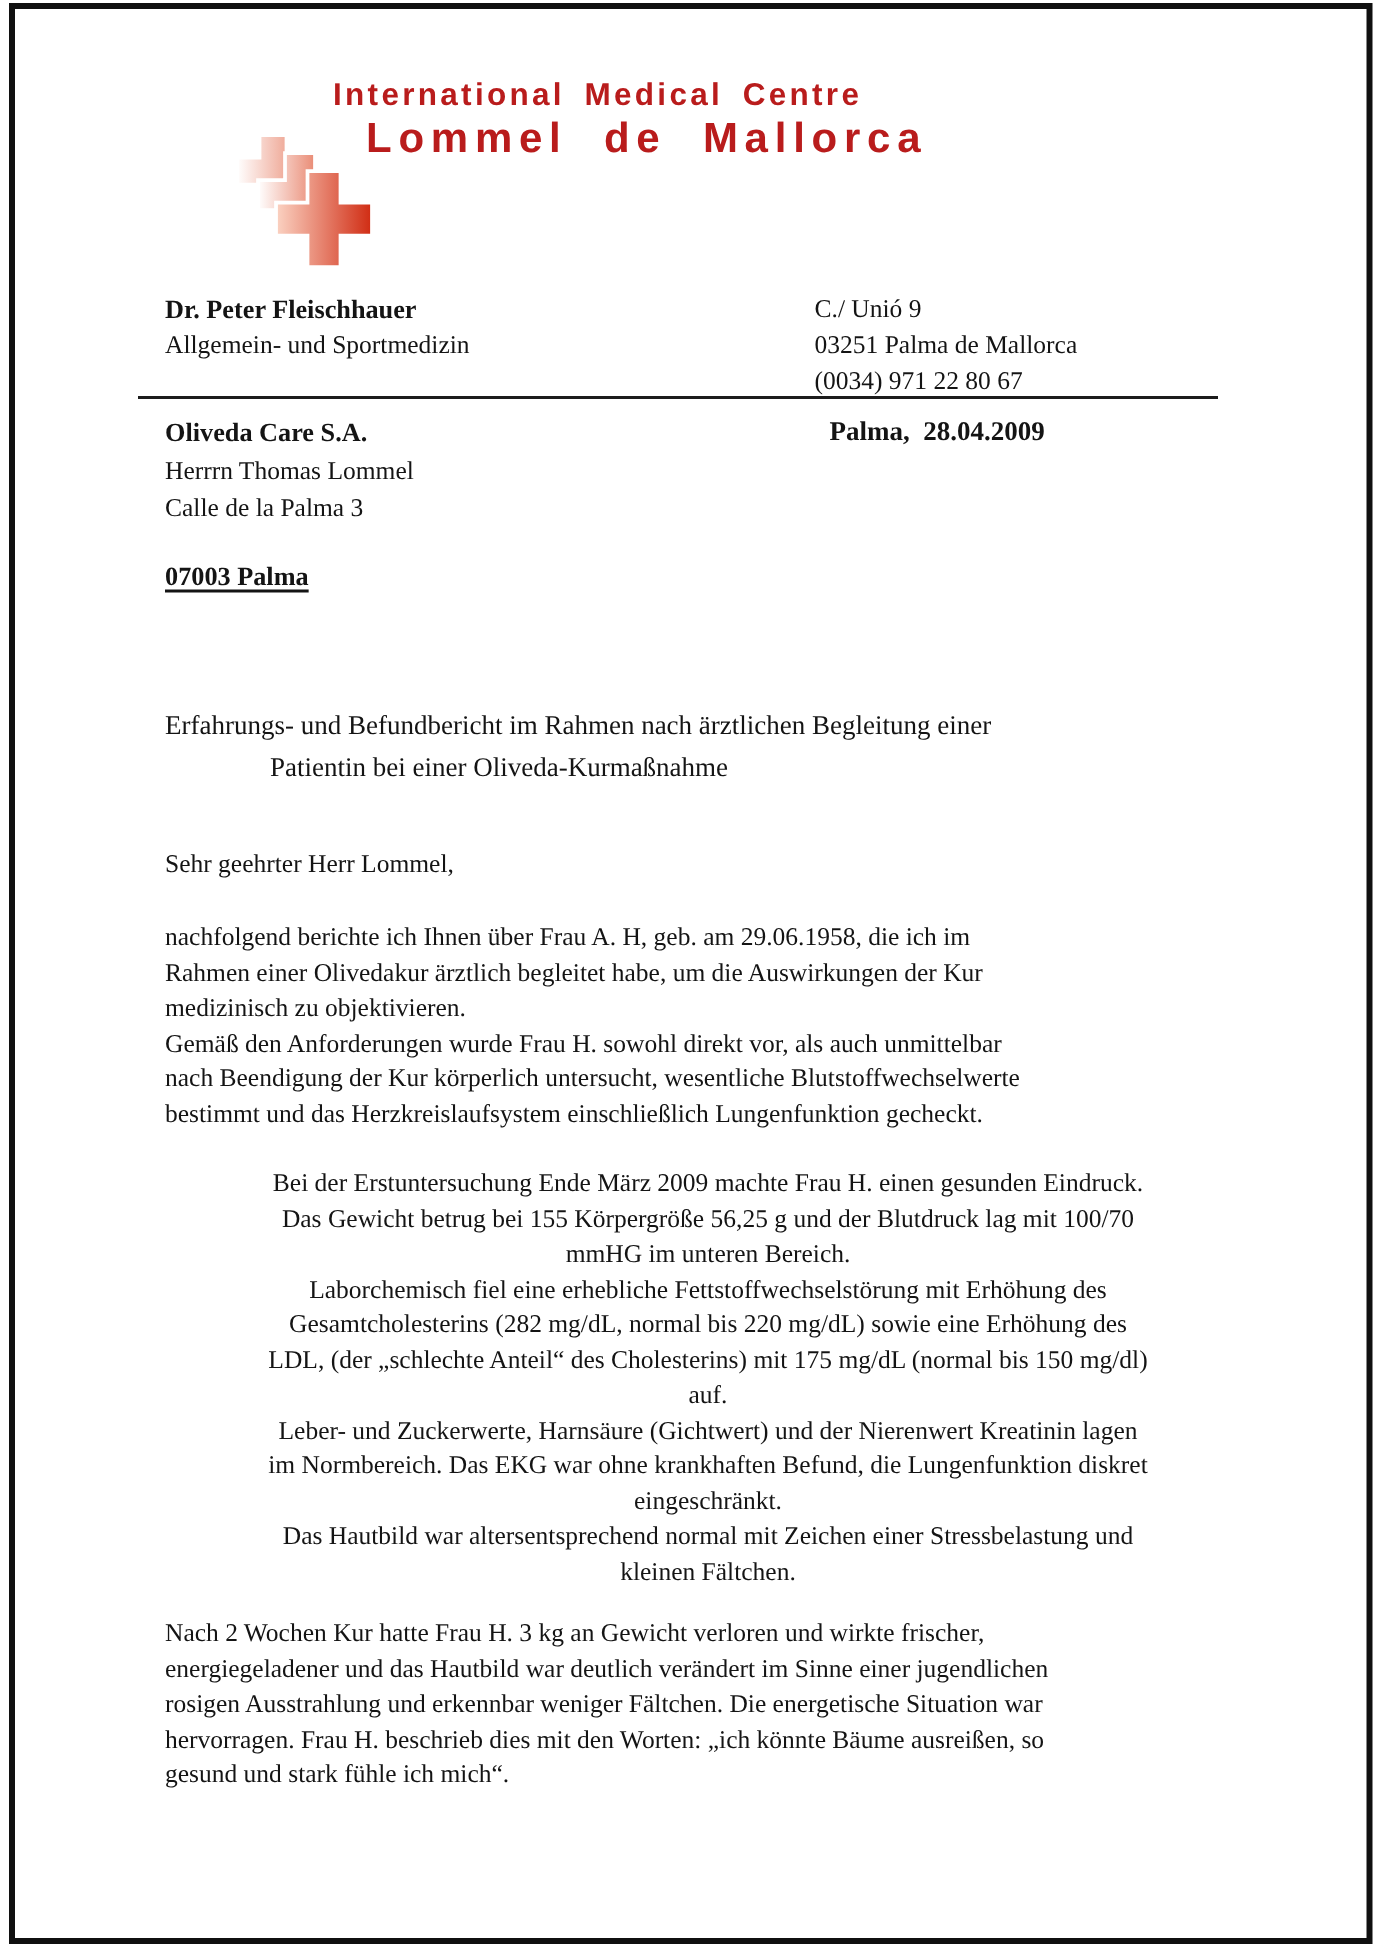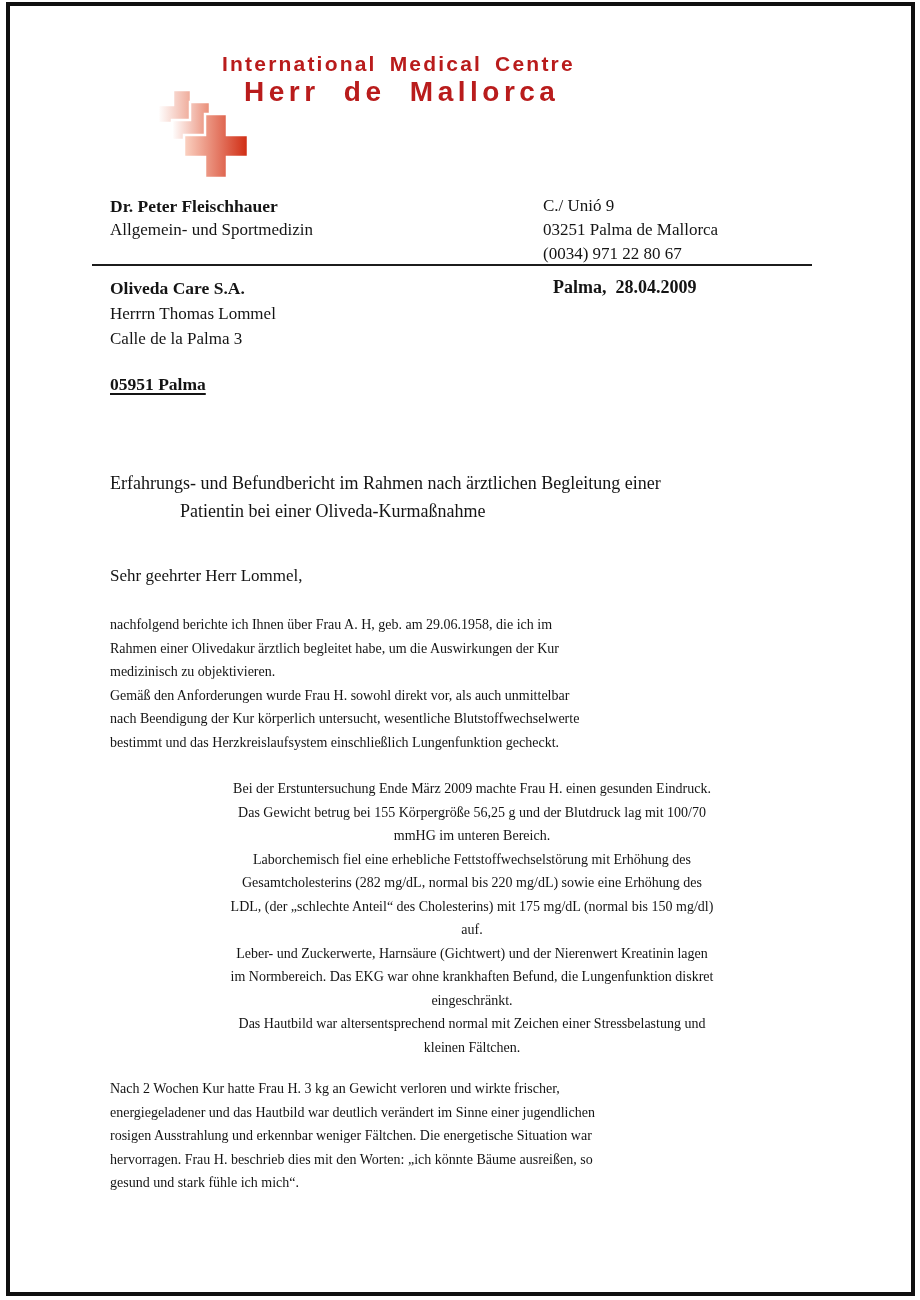--- a/index.html
+++ b/index.html
@@ -72,7 +72,7 @@
   </svg>
   <div class="org">
     <div class="org-line1">International Medical Centre</div>
-    <div class="org-line2">Herr de Mallorca</div>
+    <div class="org-line2">Lommel de Mallorca</div>
   </div>
 
   <div class="lh-left">

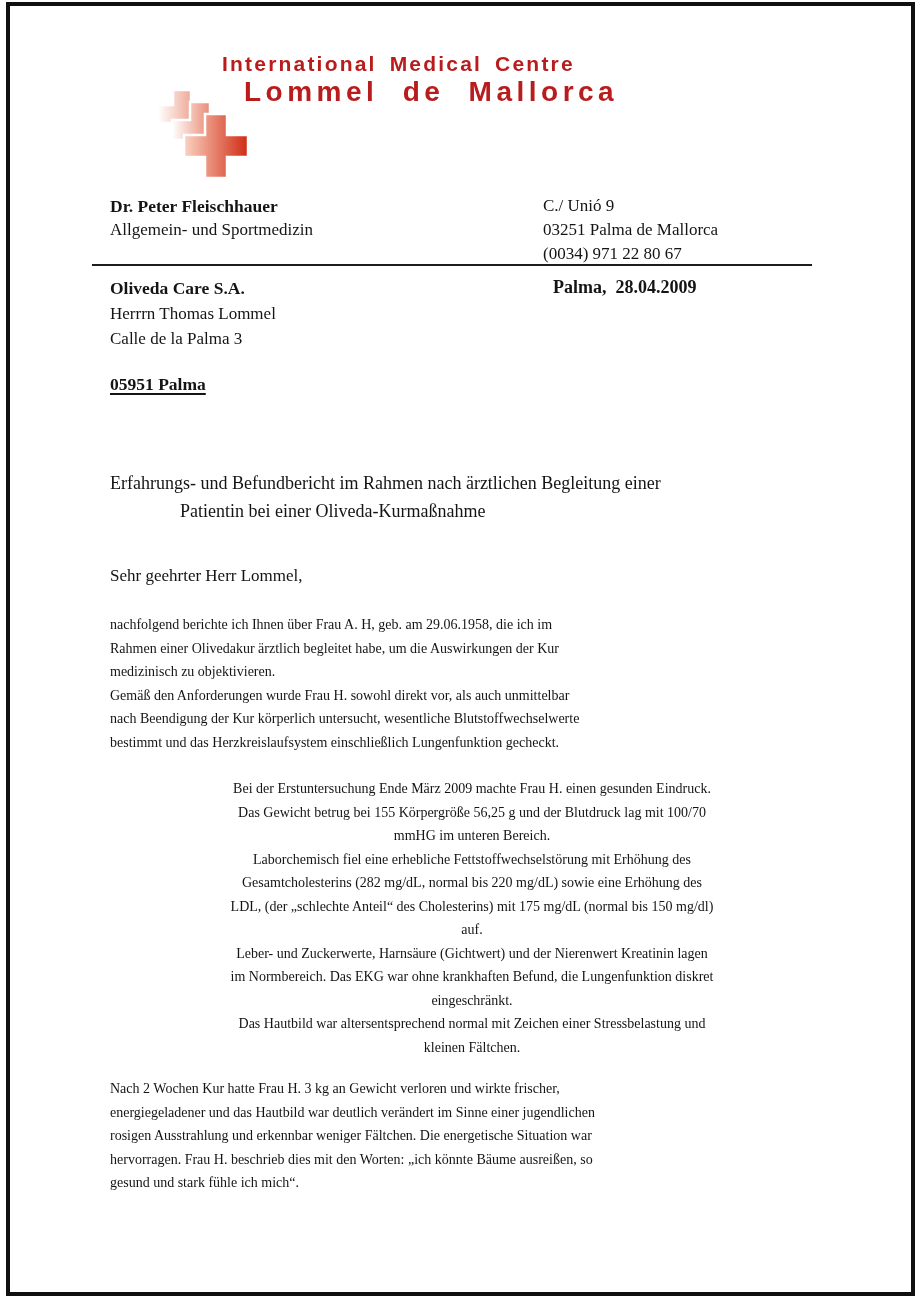--- a/index.html
+++ b/index.html
@@ -92,7 +92,7 @@
     <div>Calle de la Palma 3</div>
   </div>
   <div class="date">Palma,  28.04.2009</div>
-  <div class="city">05951 Palma</div>
+  <div class="city">07003 Palma</div>
 
   <div class="subject">
     <div>Erfahrungs- und Befundbericht im Rahmen nach ärztlichen Begleitung einer</div>

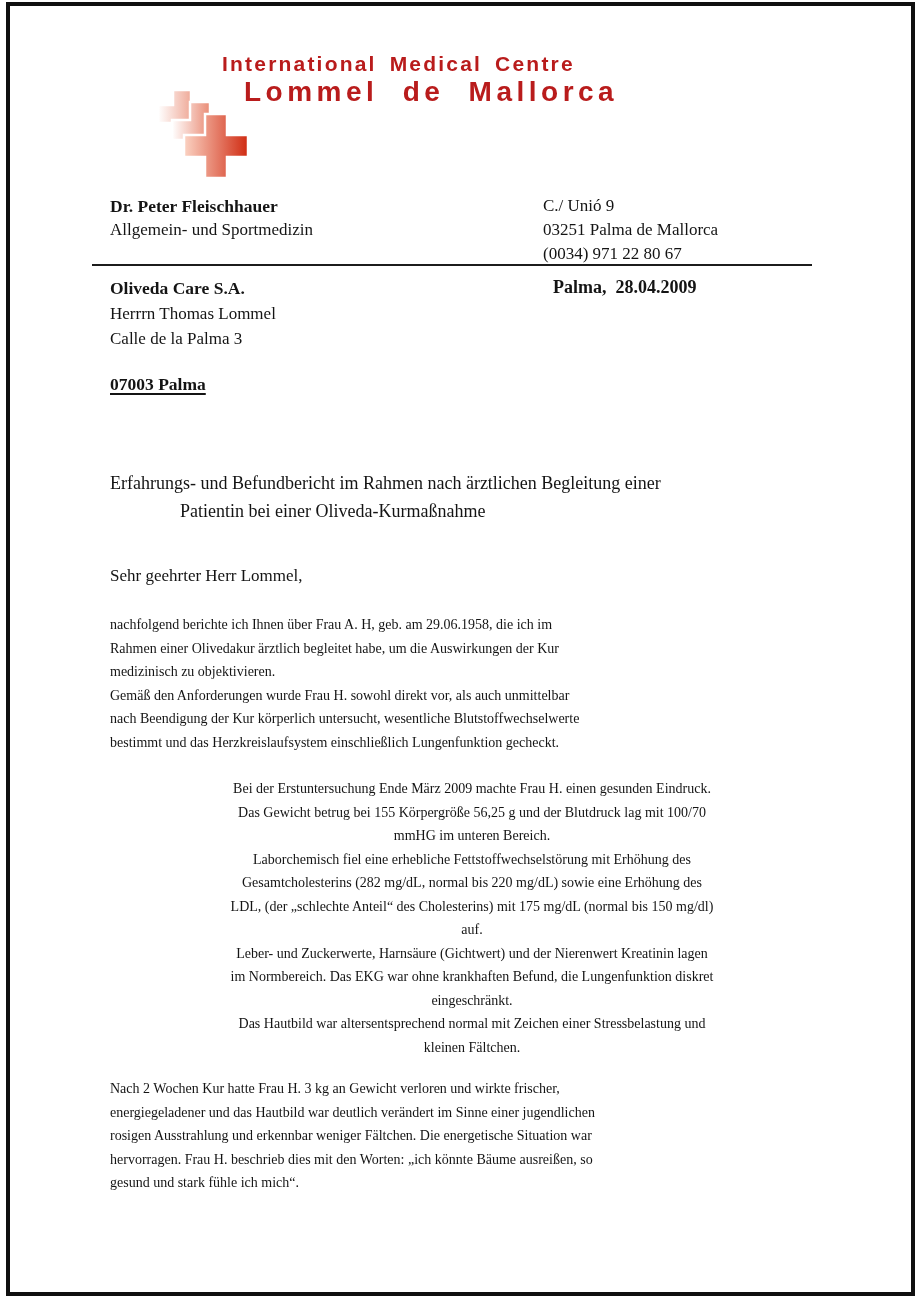--- a/index.html
+++ b/index.html
@@ -40,7 +40,7 @@
   .subject { position:absolute; left:110px; top:469px; font-size:18px; line-height:28px; }
   .subject .l2 { padding-left:70px; }
   .salutation { position:absolute; left:110px; top:566px; font-size:17px; }
-  .para { position:absolute; left:110px; width:724px; font-size:14px; line-height:23.5px; white-space:pre; }
+  .para { position:absolute; left:110px; width:724px; font-size:17px; line-height:23.5px; white-space:pre; }
   .p1 { top:613px; }
   .p2 { top:777px;text-align:center; }
   .p3 { top:1077px; }

